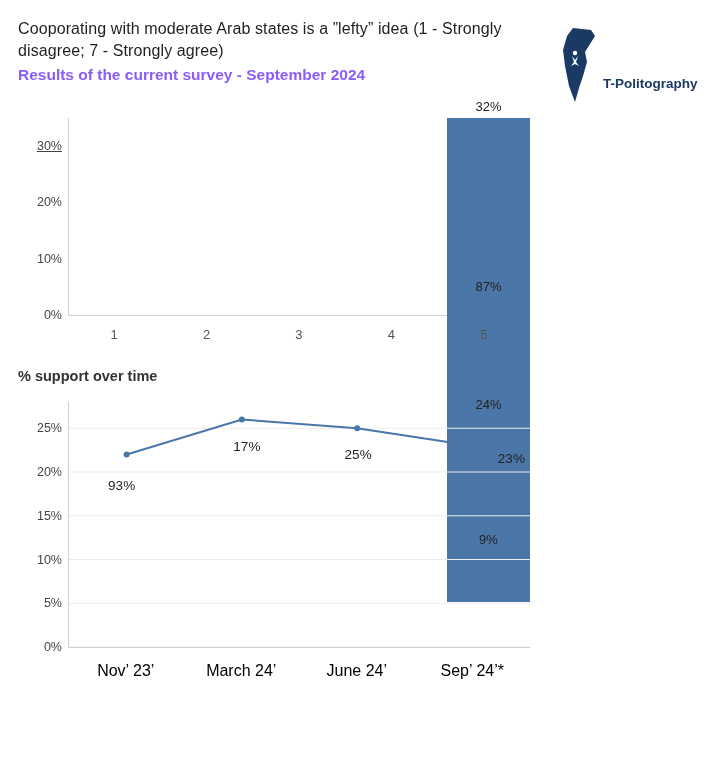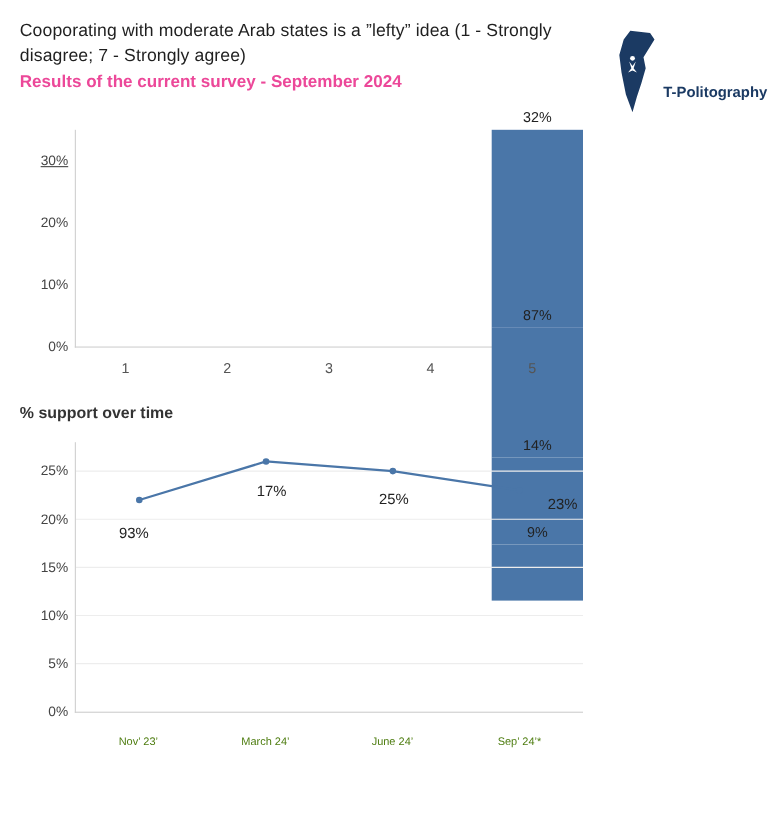--- a/index.html
+++ b/index.html
@@ -38,7 +38,7 @@
     font-size: 15.5px;
     font-weight: bold;
     line-height: 1.4;
-    color: #ec4899;
+    color: #8b5cf6;
     margin-top: 2px;
   }
 

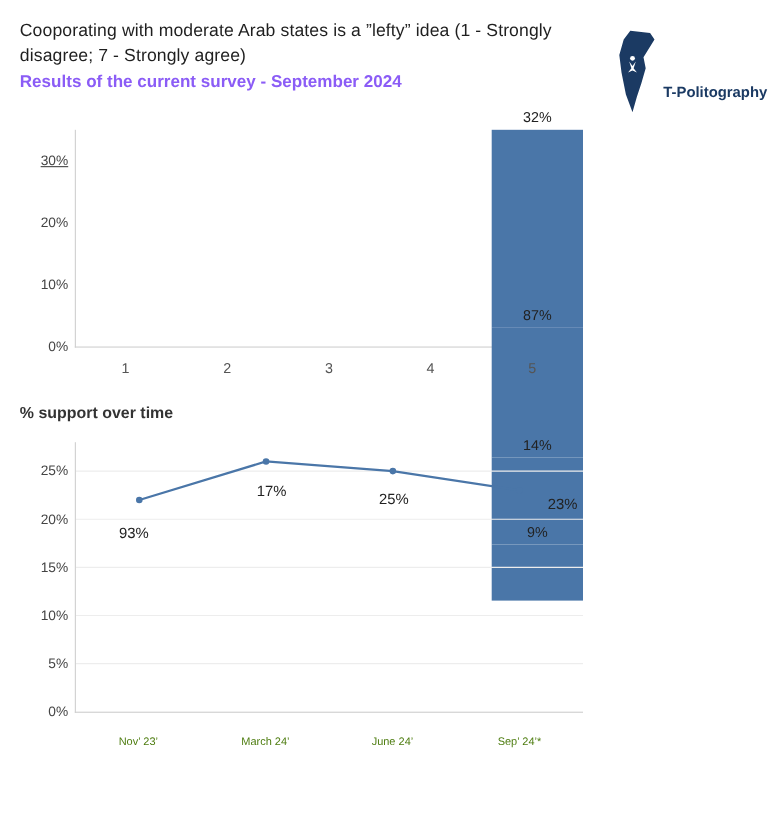--- a/index.html
+++ b/index.html
@@ -221,6 +221,10 @@
         <div class="bar-col">
           <div class="bar-val" style="bottom: 122.2px;">87%</div>
           <div class="bar" style="height: 118.2px; background: rgb(74, 118, 168);"></div>
+        </div>
+        <div class="bar-col">
+          <div class="bar-val" style="bottom: 139.086px;">24%</div>
+          <div class="bar" style="height: 135.086px; background: rgb(74, 118, 168);"></div>
         </div>
         <div class="bar-col">
           <div class="bar-val" style="bottom: 82.8px;">14%</div>

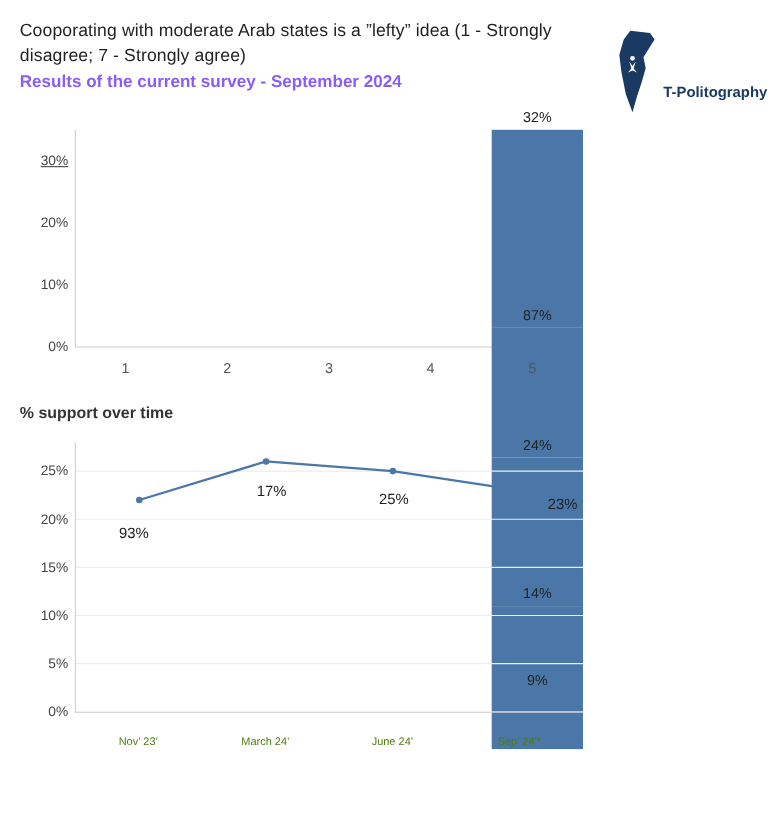--- a/index.html
+++ b/index.html
@@ -225,10 +225,6 @@
         <div class="bar-col">
           <div class="bar-val" style="bottom: 139.086px;">24%</div>
           <div class="bar" style="height: 135.086px; background: rgb(74, 118, 168);"></div>
-        </div>
-        <div class="bar-col">
-          <div class="bar-val" style="bottom: 82.8px;">14%</div>
-          <div class="bar" style="height: 78.8px; background: rgb(74, 118, 168);"></div>
         </div>
         <div class="bar-col">
           <div class="bar-val" style="bottom: 54.6571px;">9%</div>

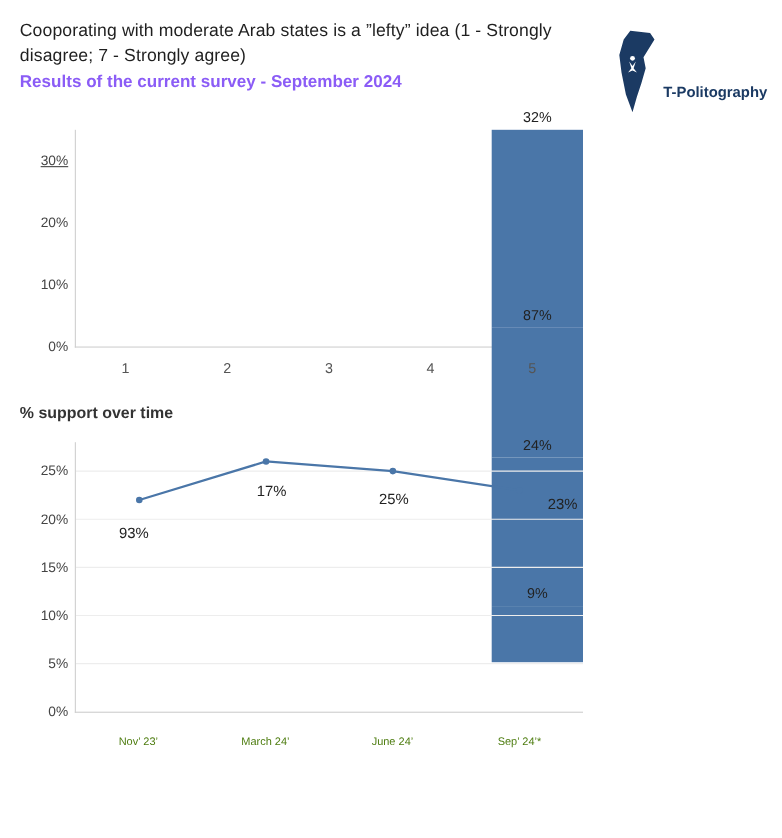--- a/index.html
+++ b/index.html
@@ -178,8 +178,8 @@
   .lc-xlab {
     flex: 1;
     text-align: center;
-    font-size: 10px;
-    color: #4d7c0f;
+    font-size: 16px;
+    color: #000000;
   }
   .pt-label {
     position: absolute;

